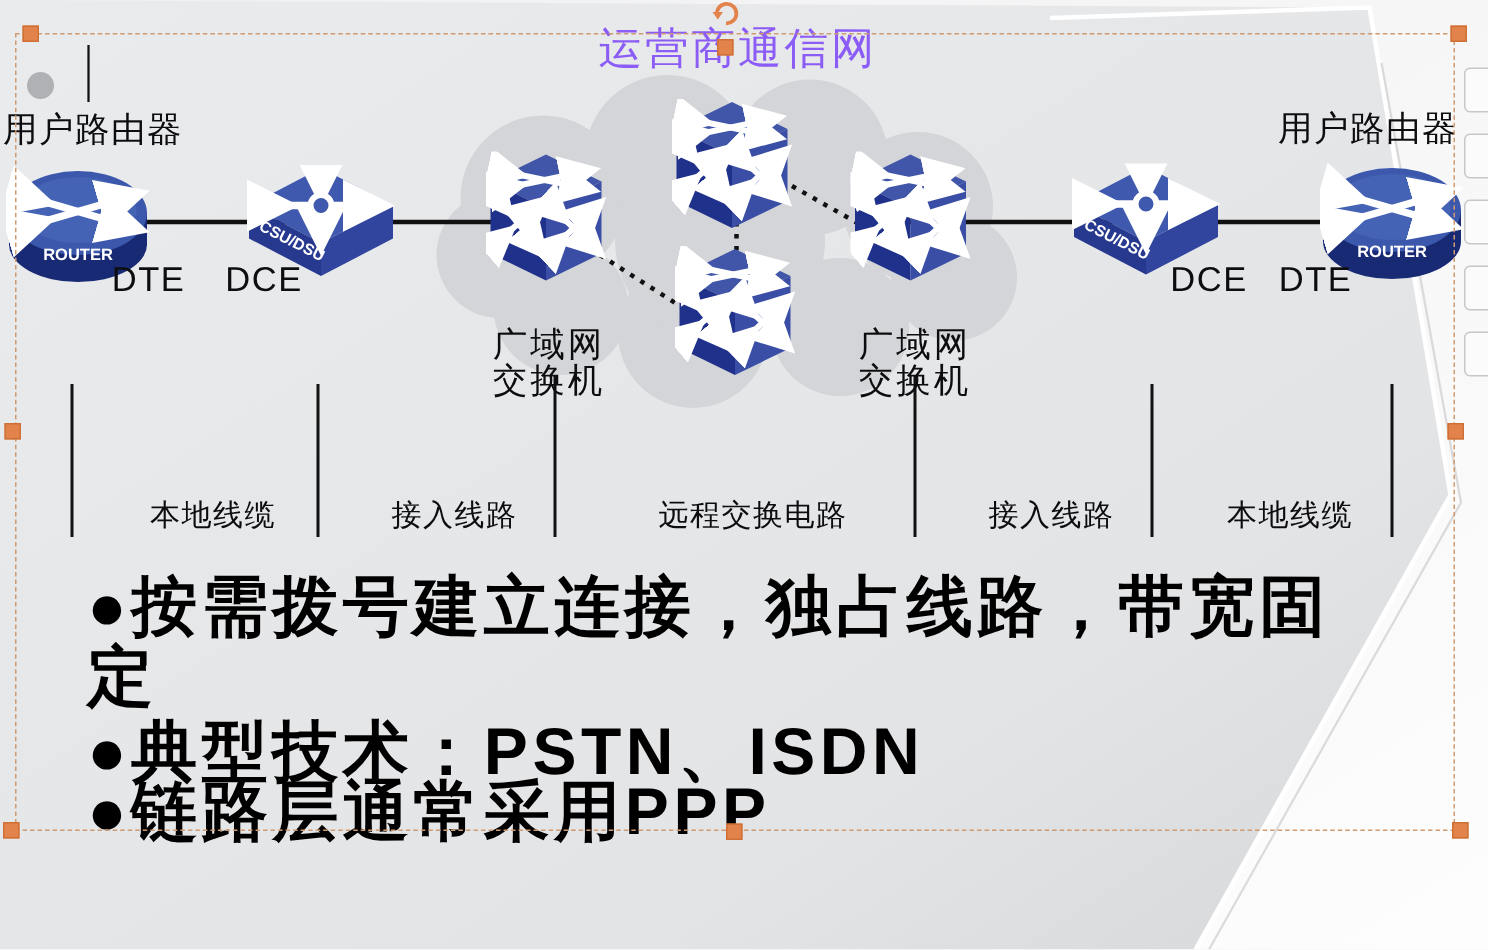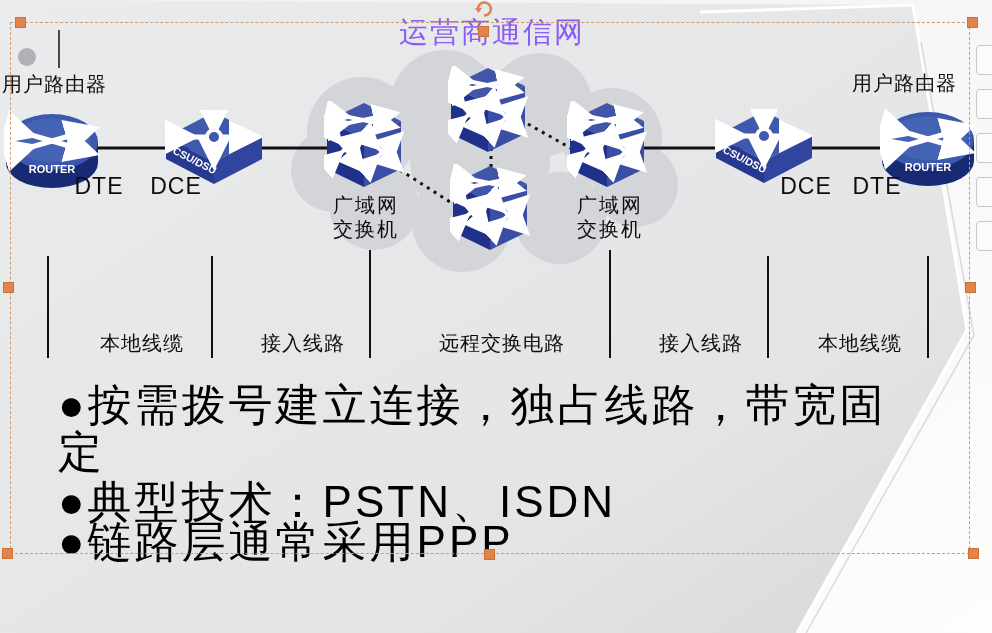--- a/index.html
+++ b/index.html
@@ -13,7 +13,7 @@
   .abs { position:absolute; white-space:nowrap; color:#0d0d0f; }
   .centered { transform:translateX(-50%); }
   .slide-title { font-size:29px; letter-spacing:2px; color:#8b5cf6; }
-  .device-label { font-size:20px; letter-spacing:1px; }
+  .device-label { font-size:23px; letter-spacing:1px; }
   .port-label { font-size:23px; font-weight:400; letter-spacing:1px; }
   .wan-label { font-size:20px; line-height:24px; text-align:right; }
   .wan-label span { display:block; letter-spacing:2px; }

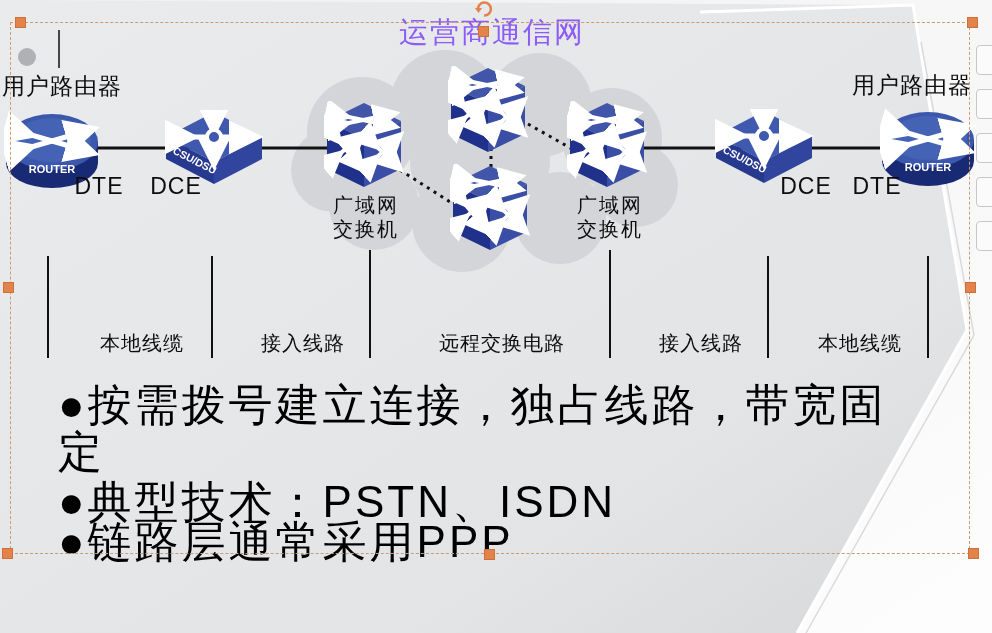--- a/index.html
+++ b/index.html
@@ -15,7 +15,7 @@
   .slide-title { font-size:29px; letter-spacing:2px; color:#8b5cf6; }
   .device-label { font-size:23px; letter-spacing:1px; }
   .port-label { font-size:23px; font-weight:400; letter-spacing:1px; }
-  .wan-label { font-size:20px; line-height:24px; text-align:right; }
+  .wan-label { font-size:23px; line-height:24px; text-align:right;margin-top:24px; }
   .wan-label span { display:block; letter-spacing:2px; }
   .seg-label { font-size:20px; letter-spacing:1px;margin-left:12px; }
   .bullet-line {

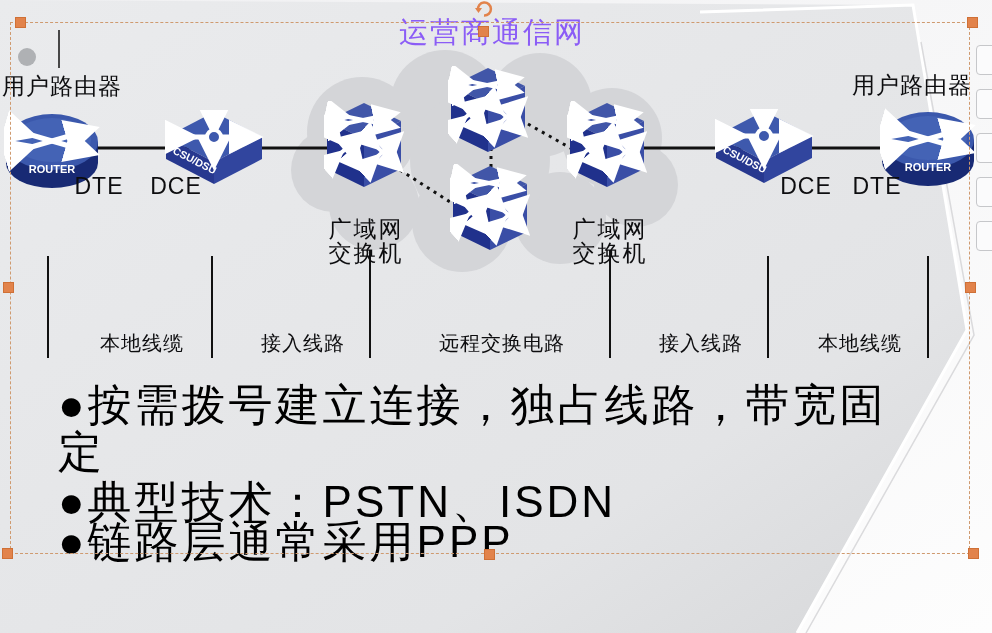--- a/index.html
+++ b/index.html
@@ -19,7 +19,7 @@
   .wan-label span { display:block; letter-spacing:2px; }
   .seg-label { font-size:20px; letter-spacing:1px;margin-left:12px; }
   .bullet-line {
-    position:absolute; left:58px; font-size:44px; font-weight:400;
+    position:absolute; left:58px; font-size:44px; font-weight:700;
     letter-spacing:3px; color:#000; white-space:nowrap; line-height:48px;
   }
   

